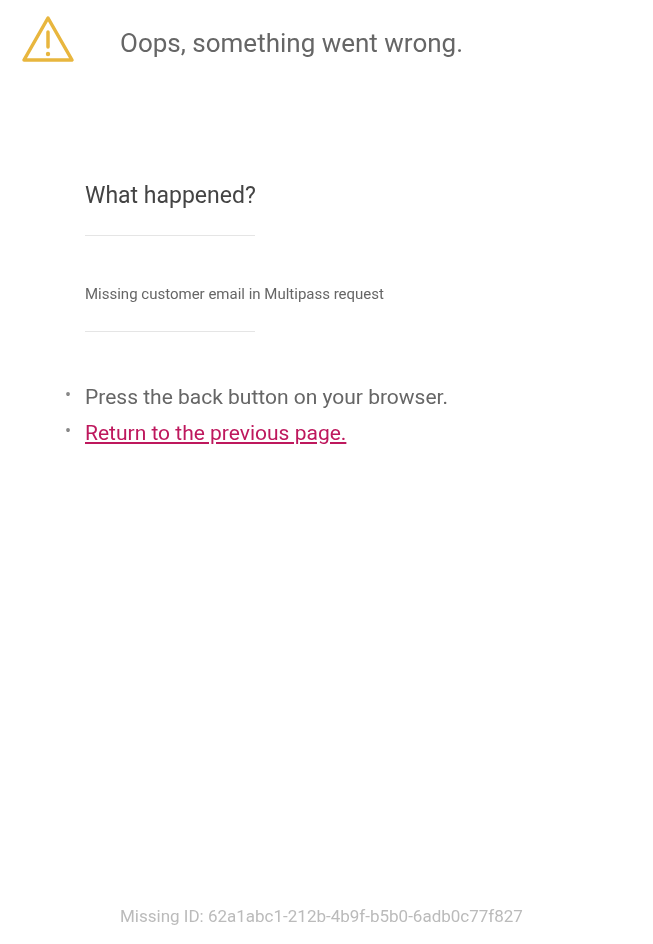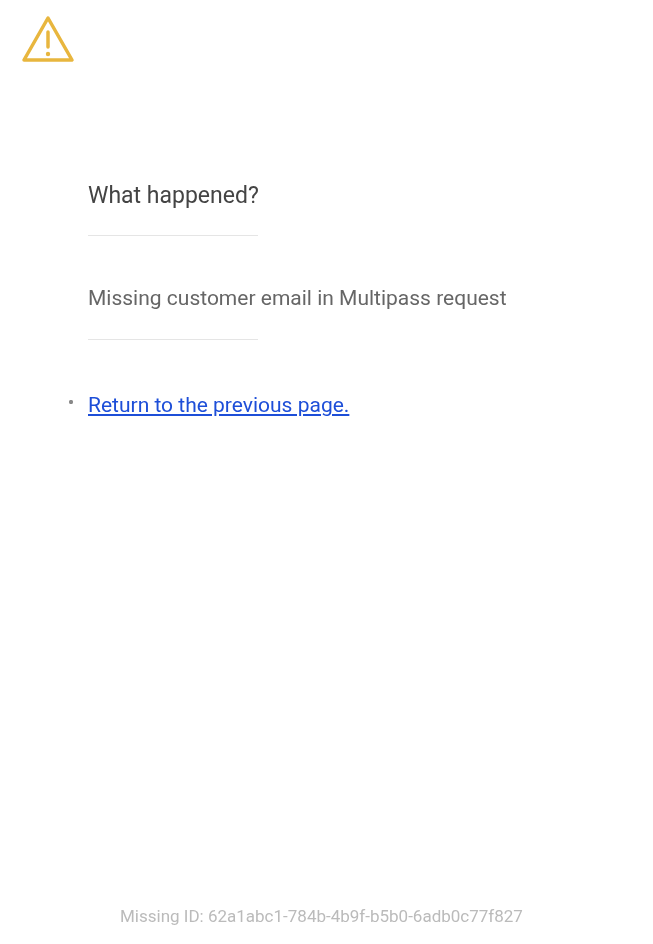--- a/index.html
+++ b/index.html
@@ -99,6 +99,7 @@
       <circle cx="28" cy="40" r="2.2" fill="#e8b63e"></circle>
     </svg>
   </div>
+  <h1 class="title">Oops, something went wrong.</h1>
 </div>
 
 <div class="content">

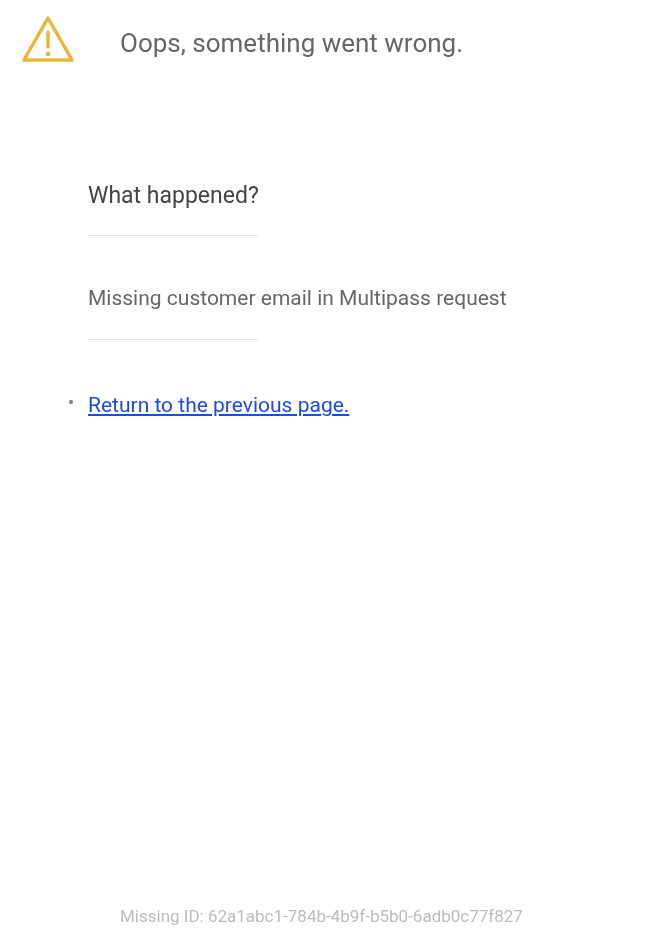--- a/index.html
+++ b/index.html
@@ -33,9 +33,8 @@
       margin-top: 14px;
     }
     .content {
-      padding-left: 60px;
+      padding-left: 85px;
       padding-right: 20px;
-      margin-left: 28px;
     }
     .section-heading {
       font-size: 23px;

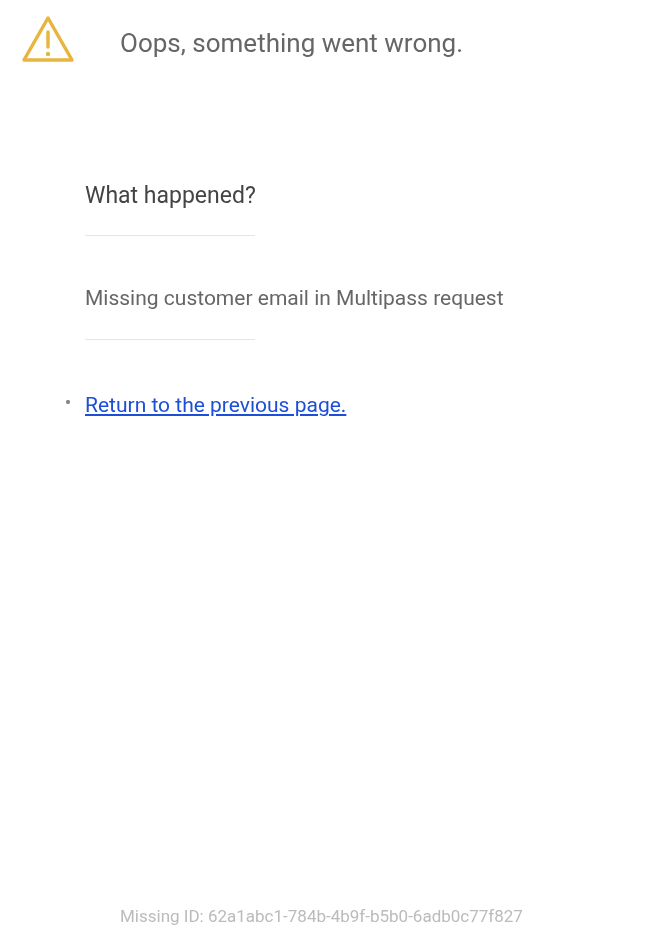--- a/index.html
+++ b/index.html
@@ -52,7 +52,7 @@
       margin-top: 26px;
     }
     .message {
-      font-size: 21px;
+      font-size: 15px;
       color: #666;
       margin-top: 48px;
       line-height: 1.4;

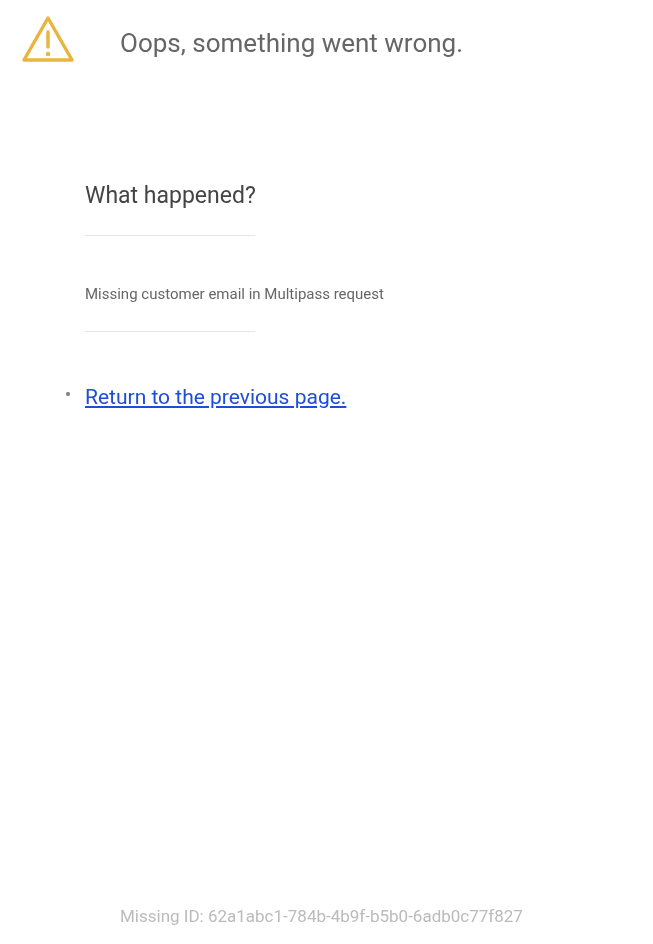--- a/index.html
+++ b/index.html
@@ -110,6 +110,7 @@
   <ul class="action-list">
     <li>
       <span class="bullet">•</span>
+      <span>Press the back button on your browser.</span>
     </li>
     <li>
       <span class="bullet">•</span>

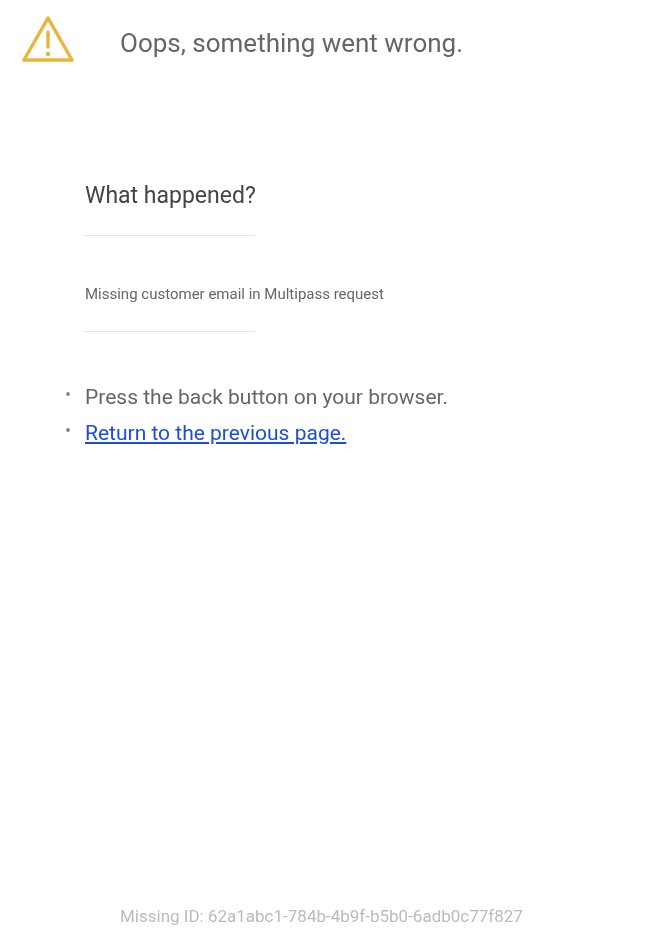--- a/index.html
+++ b/index.html
@@ -76,7 +76,7 @@
       font-size: 18px;
     }
     .action-list a {
-      color: #1d4ed8;
+      color: #be185d;
       text-decoration: underline;
     }
     .request-id {

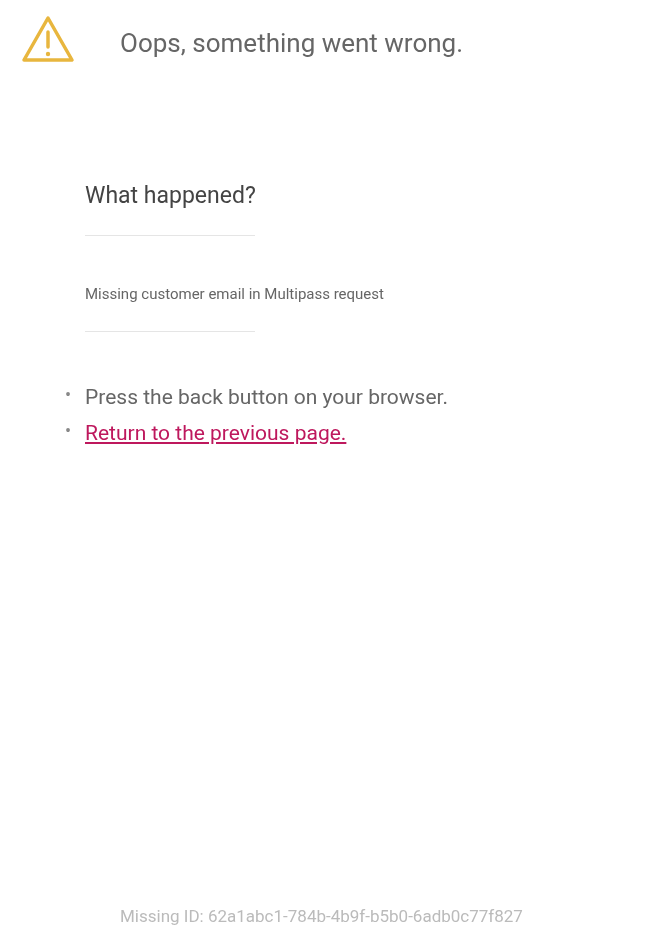--- a/index.html
+++ b/index.html
@@ -120,7 +120,7 @@
 </div>
 
 <div class="request-id">
-  <span>Missing ID: </span><span>62a1abc1-784b-4b9f-b5b0-6adb0c77f827</span>
+  <span>Missing ID: </span><span>62a1abc1-212b-4b9f-b5b0-6adb0c77f827</span>
 </div>
 
 </body></html>

